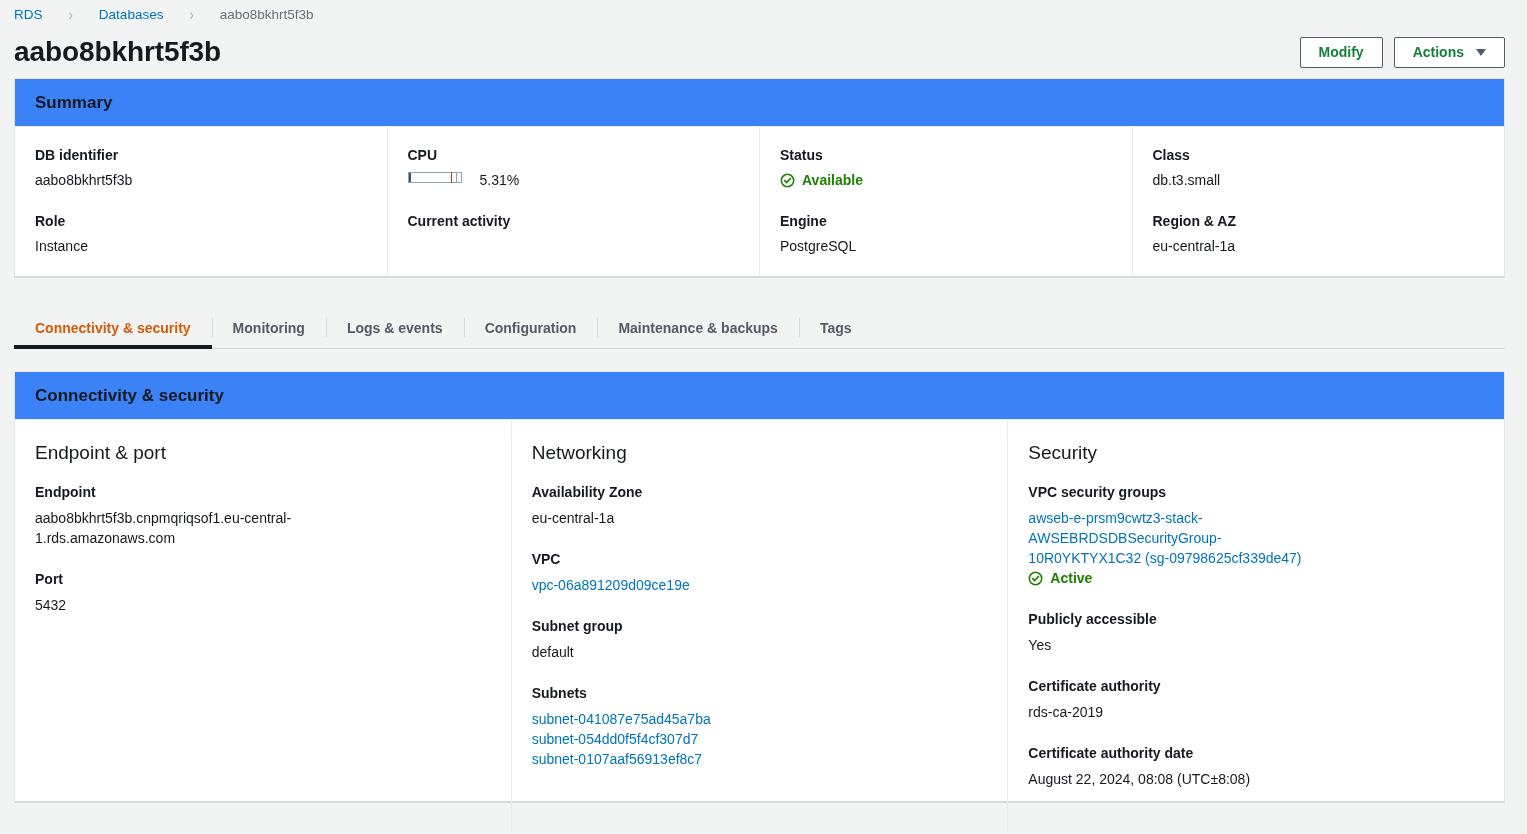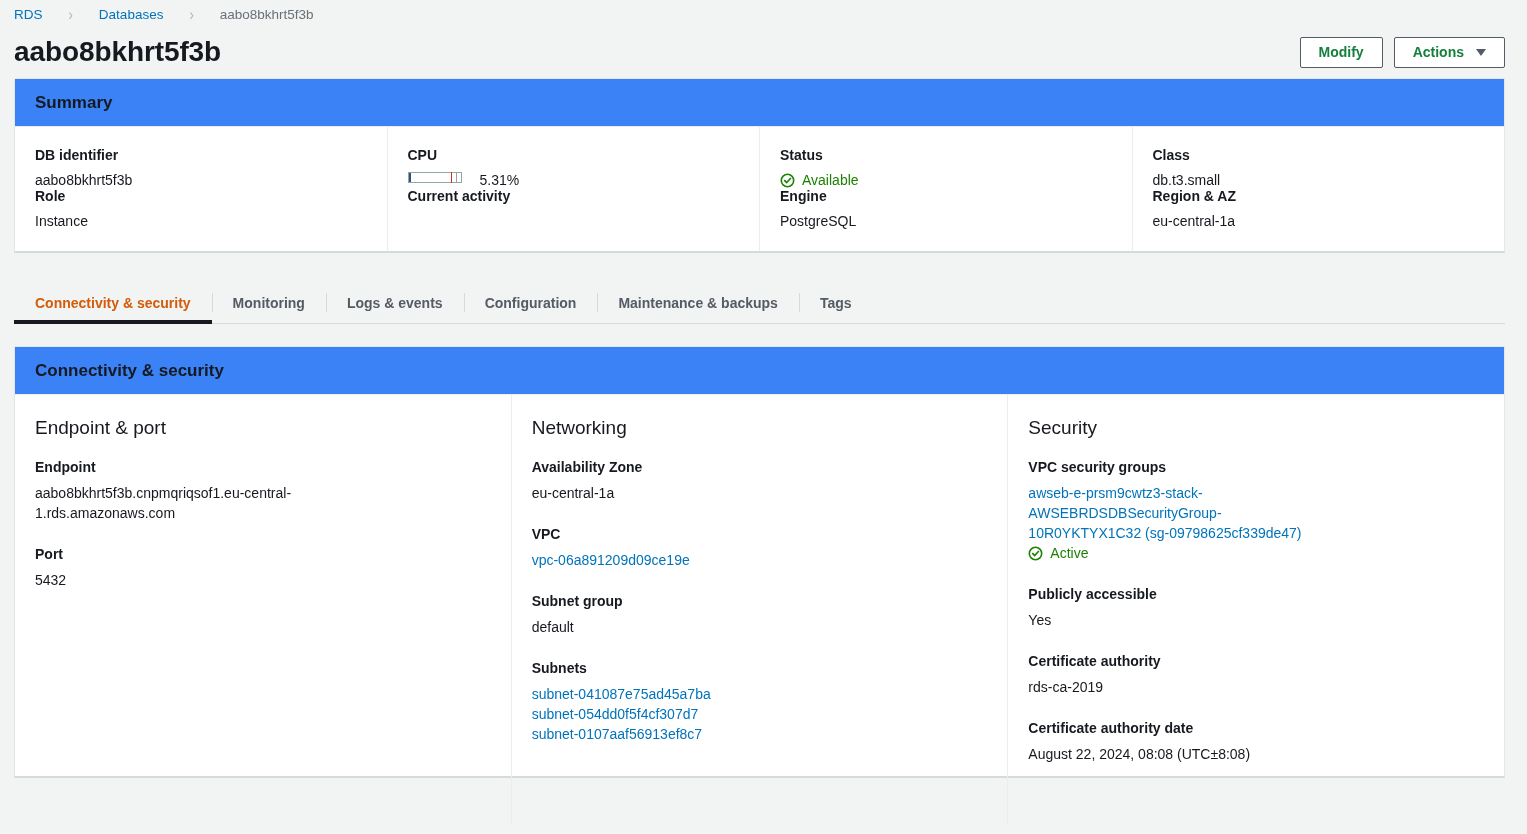--- a/index.html
+++ b/index.html
@@ -131,7 +131,7 @@
 
   
   .status-row { display: flex; align-items: center; gap: 7px; }
-  .status-ok { color: #1d8102; font-size: 14px; }
+  .status-ok { color: #1d8102; font-size: 14px; font-weight: bold; }
   .icon-check { flex: 0 0 auto; display: block; }
 
   

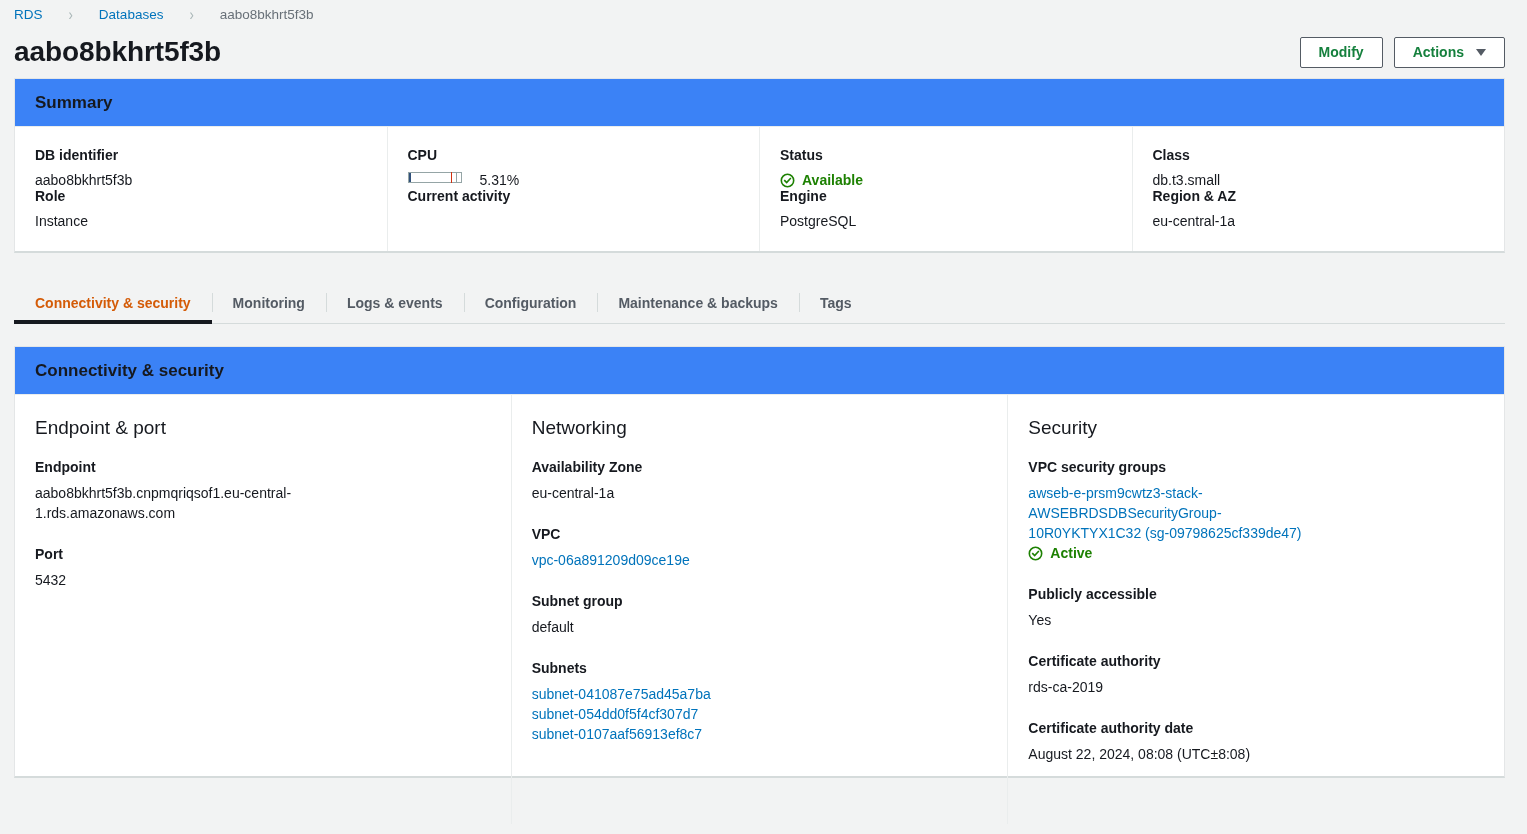--- a/index.html
+++ b/index.html
@@ -102,7 +102,7 @@
     font-size: 14px;
     color: #16191f;
   }
-  .sum-block + .sum-block { }
+  .sum-block + .sum-block { margin-top: 25px; }
 
   
   .meter-row { display: flex; align-items: flex-start; gap: 18px; }

